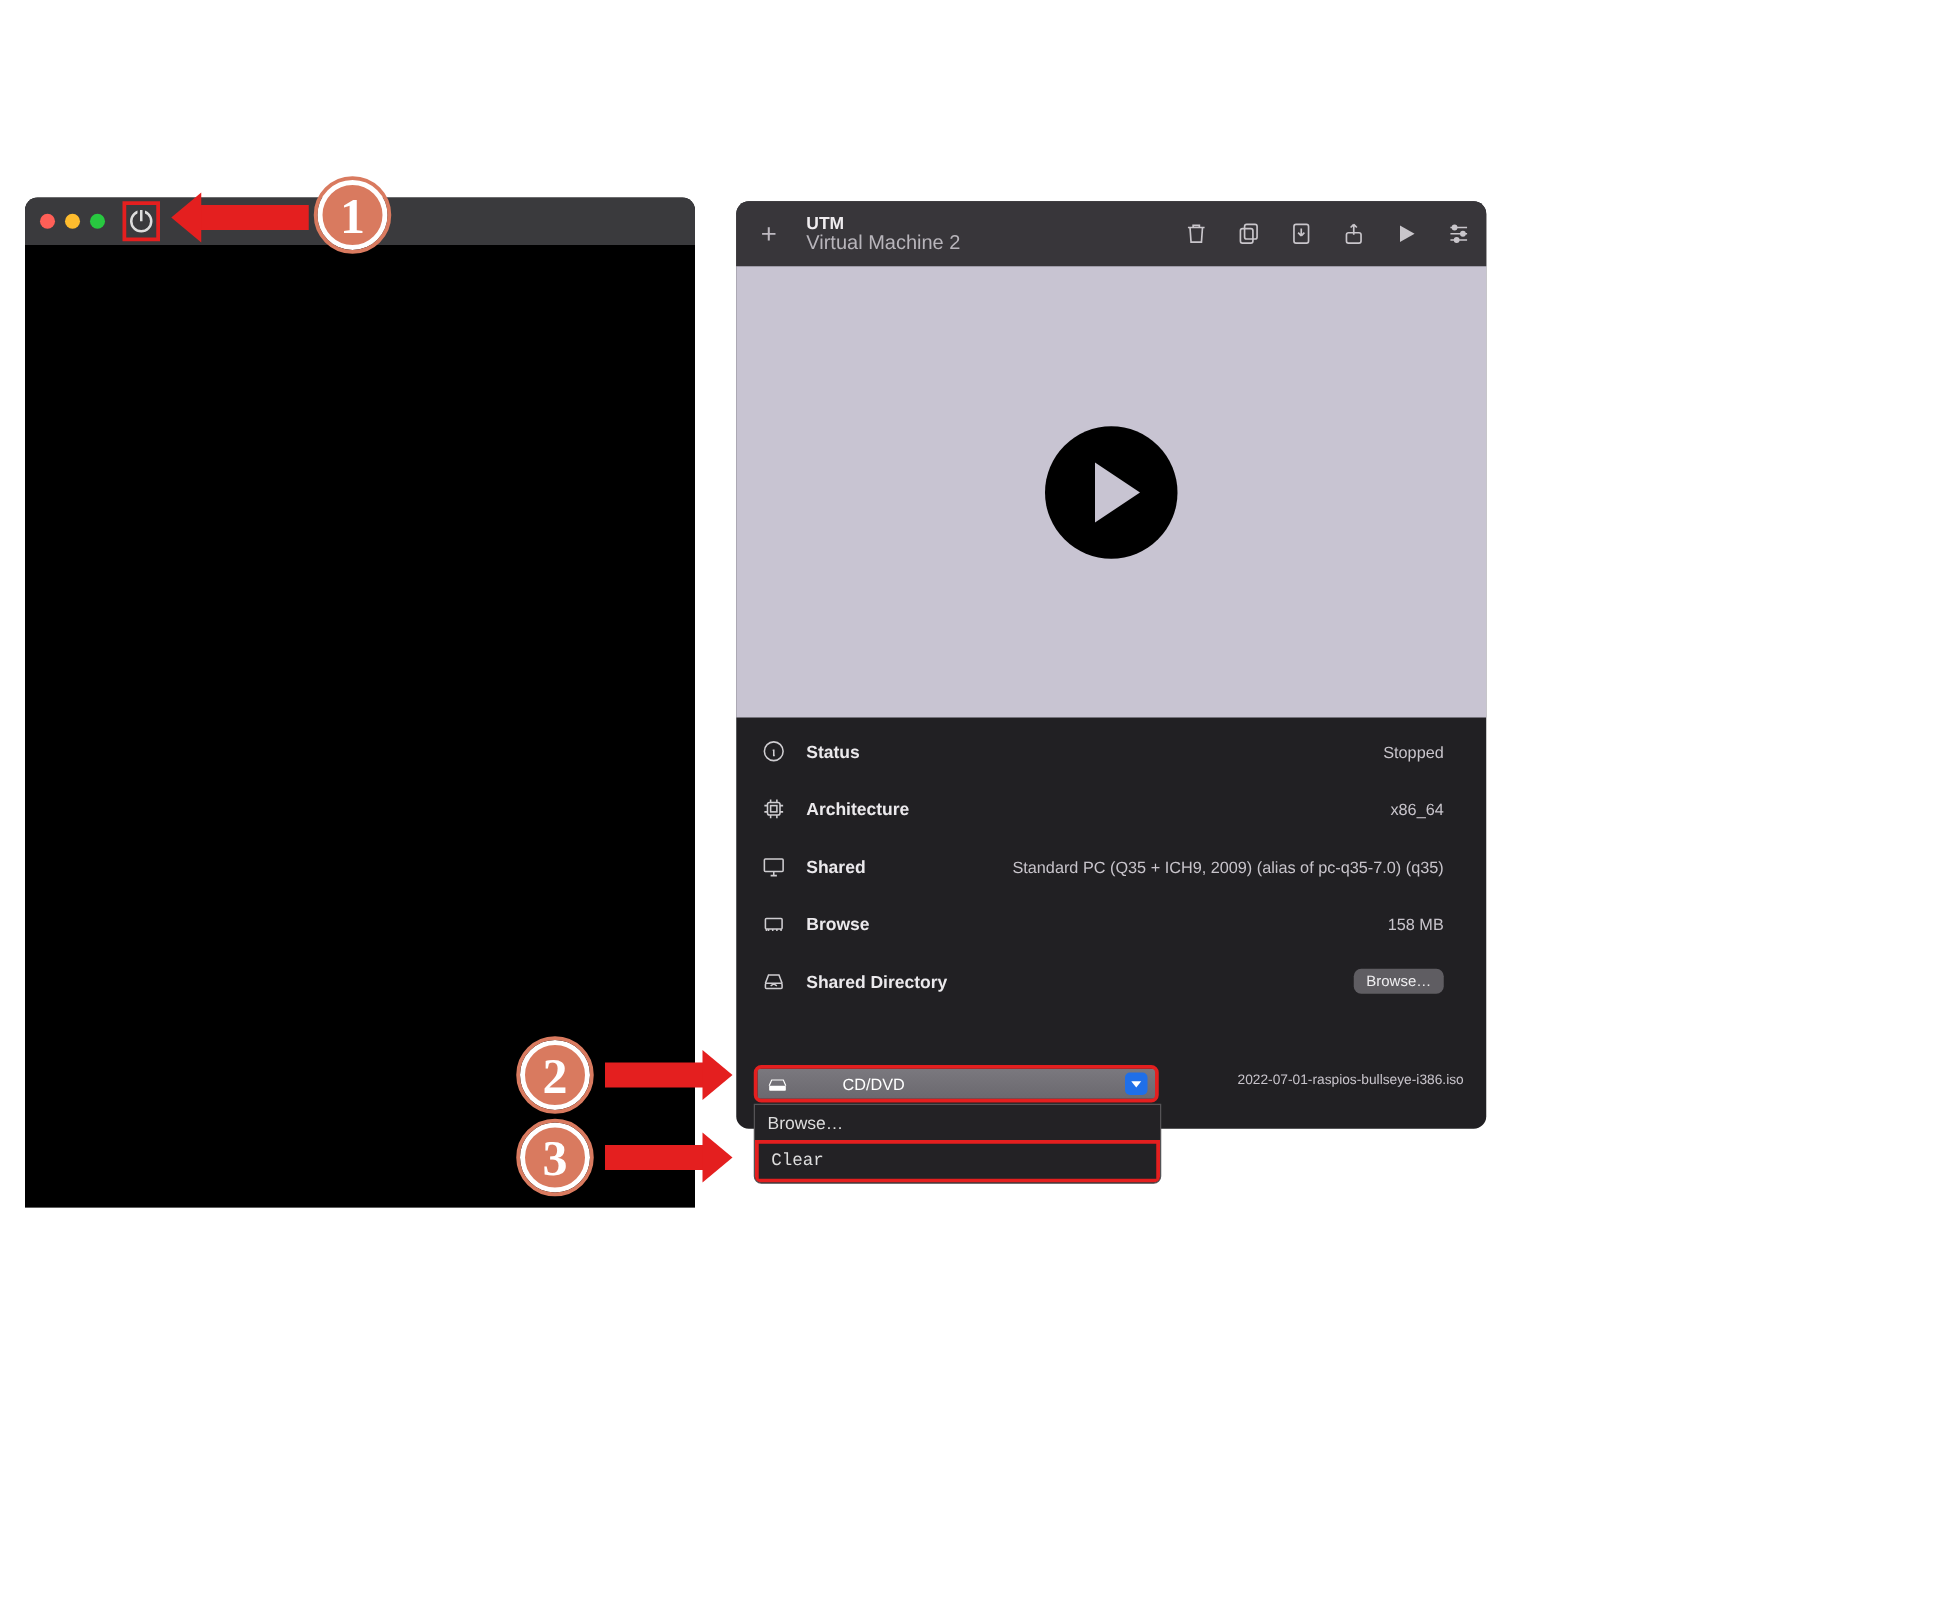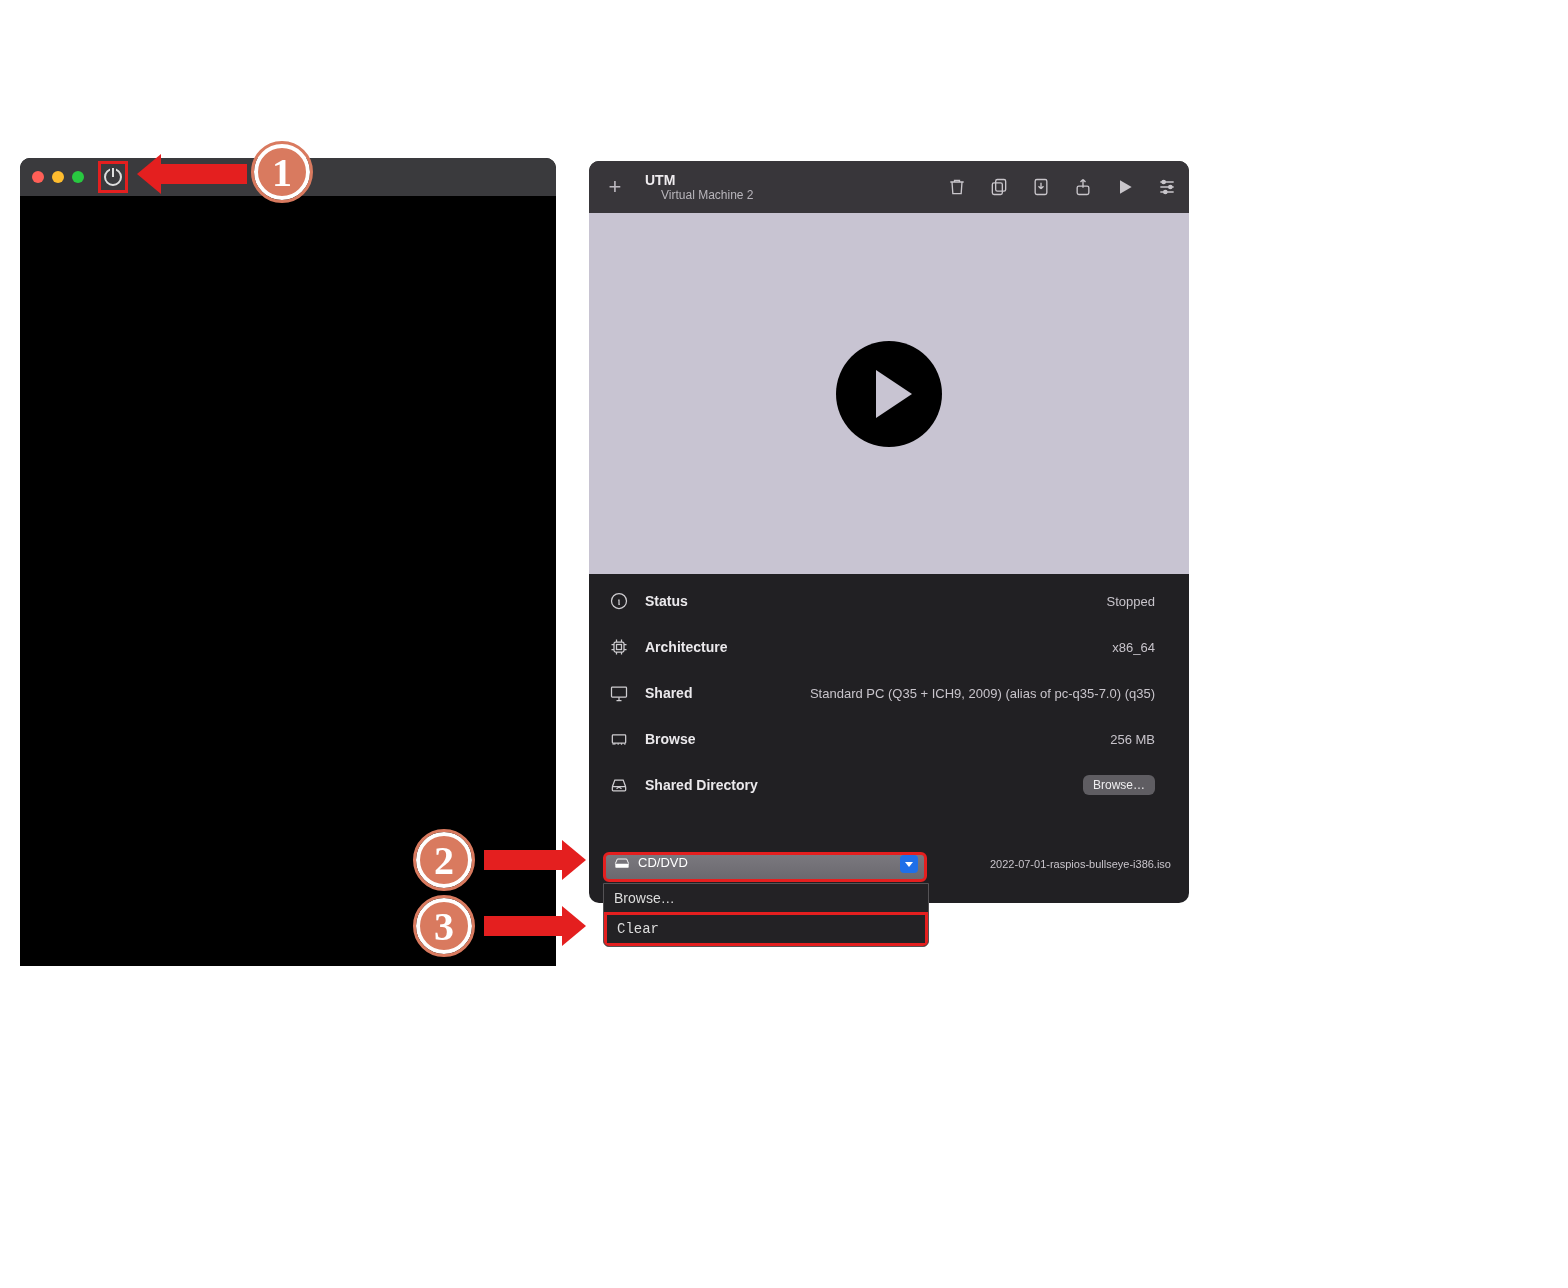--- a/index.html
+++ b/index.html
@@ -106,7 +106,7 @@
   }
   .r-title-stack { margin-left: 16px; display:flex; flex-direction:column; }
   .r-title { color: #efecef; font-size: 14px; font-weight: 600; }
-  .r-sub   { color: #b8b5bb; font-size: 12px; margin-left: 16px; }
+  .r-sub   { color: #b8b5bb; font-size: 16px; }
   .r-actions { margin-left: auto; display:flex; gap: 22px; align-items:center; }
   .ico { width: 20px; height: 20px; }
   .ico svg { width: 100%; height: 100%; stroke: #c9c6cb; fill: none; stroke-width: 1.6; }

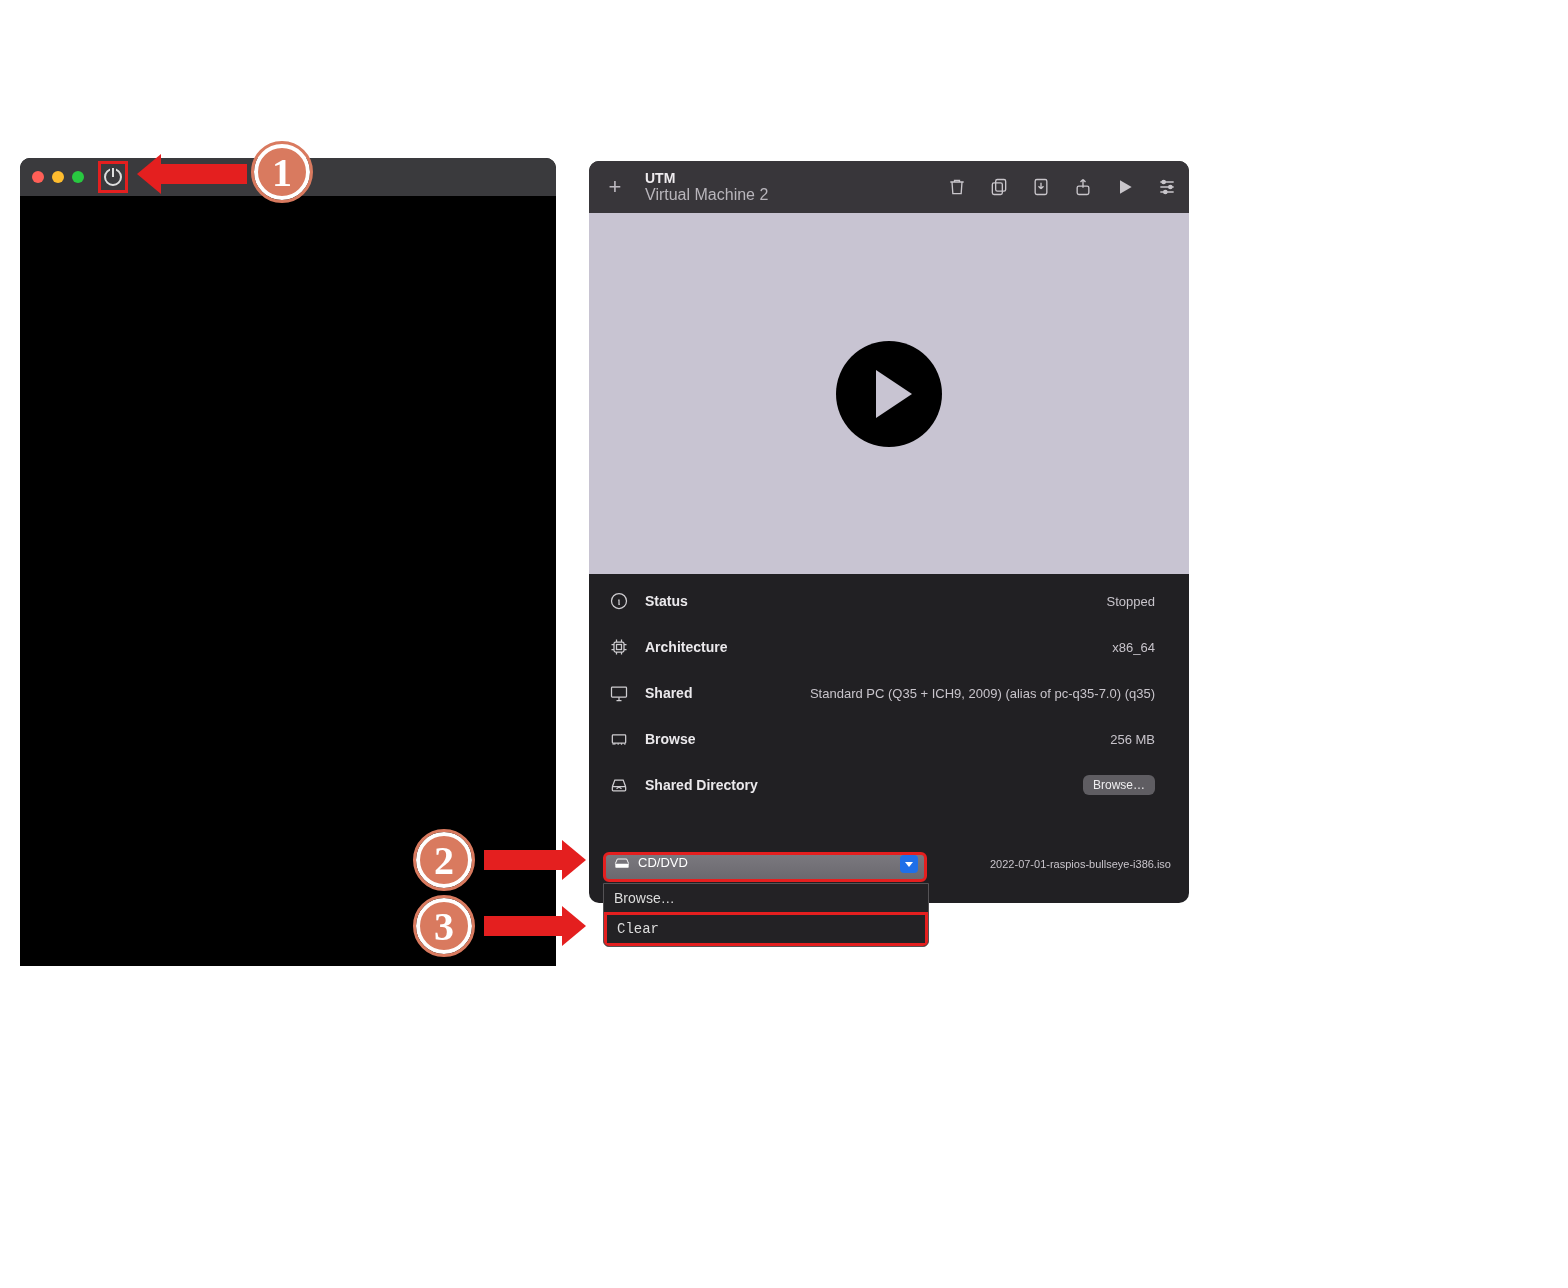--- a/index.html
+++ b/index.html
@@ -327,7 +327,7 @@
               <path d="M7 17v2M11 17v2M15 17v2M19 17v2M5 17v2"></path>
             </svg></span>
         <span class="row-label">Browse</span>
-        <span class="row-val">256 MB</span>
+        <span class="row-val">158 MB</span>
       </div>
       <div class="row">
         <span class="row-icon"><svg viewBox="0 0 24 24">

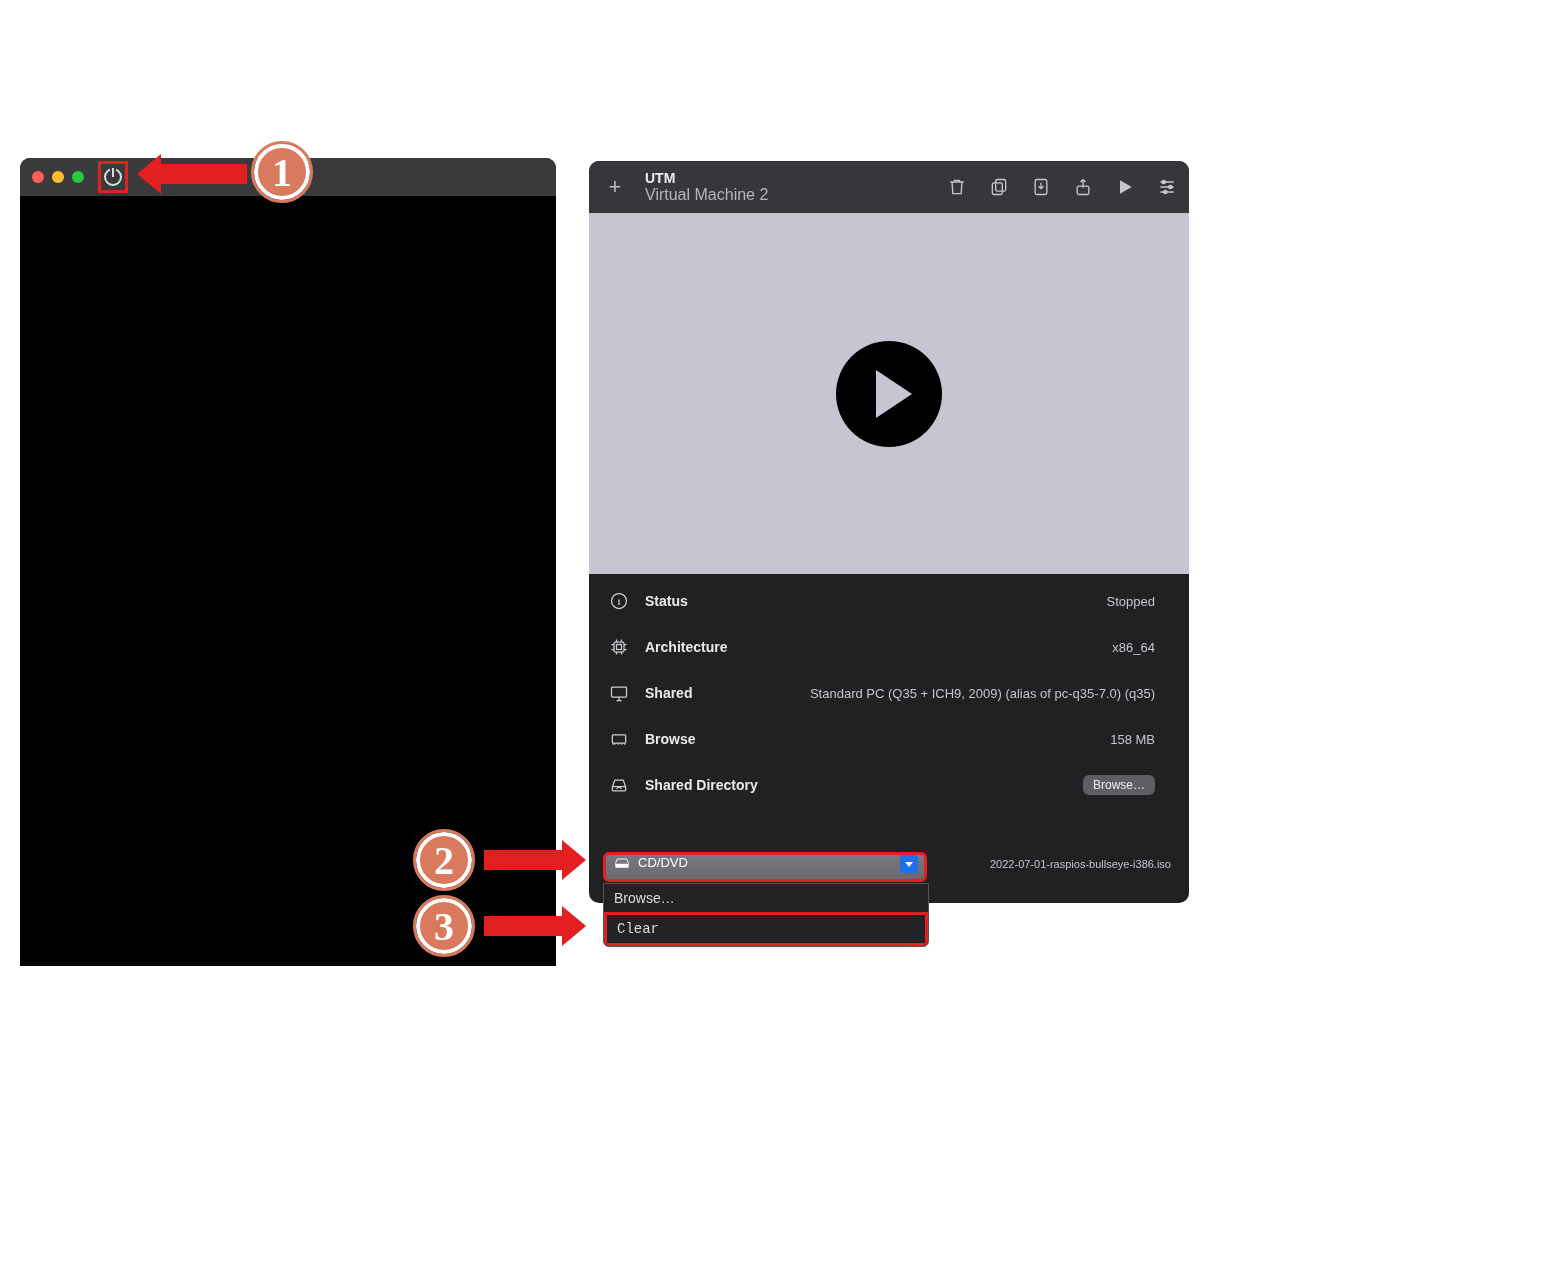--- a/index.html
+++ b/index.html
@@ -162,9 +162,10 @@
     background: linear-gradient(#7a787e,#6b696f);
     border-radius: 6px;
     display:flex;
-    align-items:flex-start;
+    align-items:center;
     padding: 0 6px 0 8px;
     color: #fff;
+    gap: 36px;
   }
   .cddvd-icon { width:16px; height:12px; margin-right:8px; }
   .cddvd-icon svg { width:100%; height:100%; fill:#fff; }

